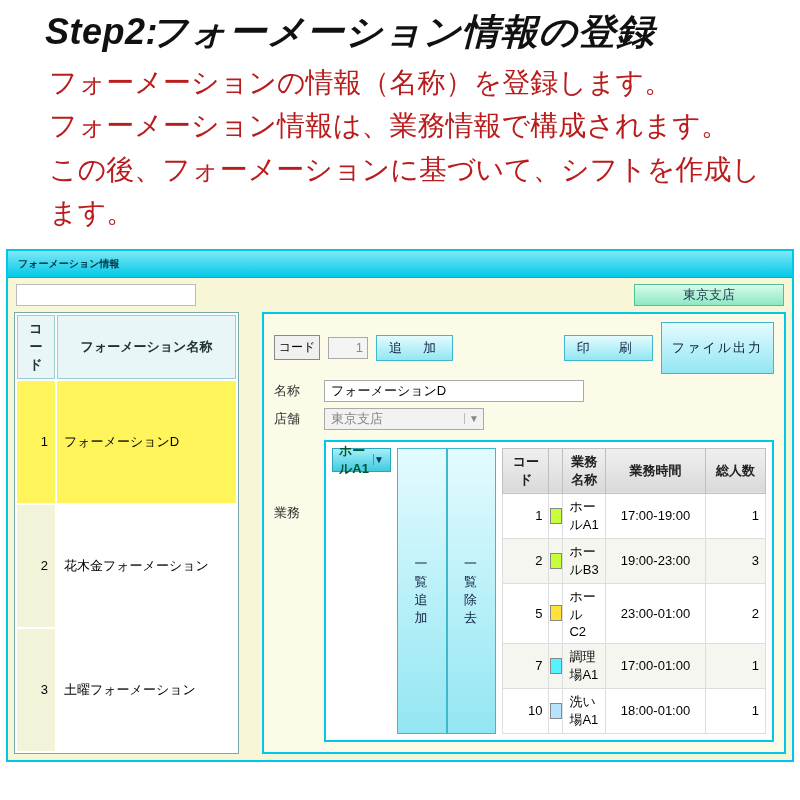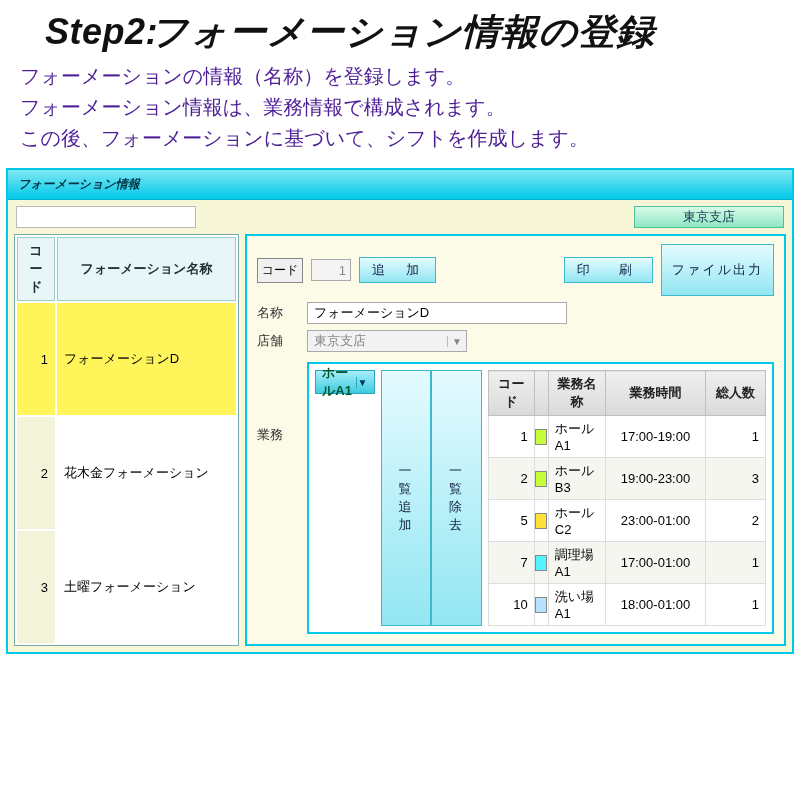--- a/index.html
+++ b/index.html
@@ -27,10 +27,11 @@
     transform: scaleX(1.05);
   }
   .intro {
-    font-size: 20px;
+    font-size: 28px;
     line-height: 1.55;
     padding: 4px 14px 14px 20px;
-    color: #4c1d95;
+    color: #b91c1c;
+    margin-left: 29px;
   }
 
   .app {

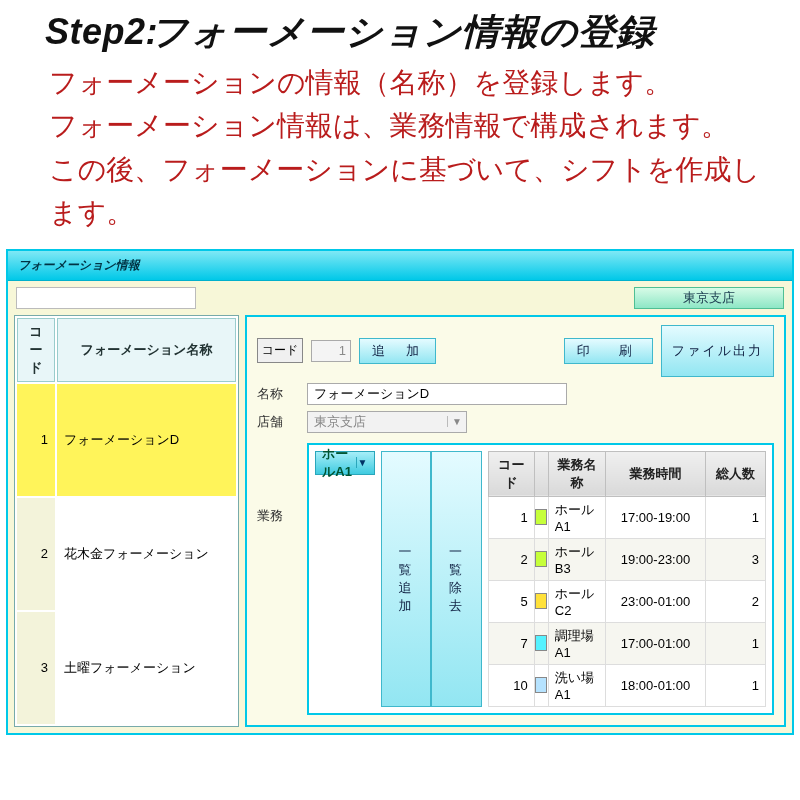--- a/index.html
+++ b/index.html
@@ -44,9 +44,8 @@
     color: #003344;
     font-weight: bold;
     padding: 6px 10px;
-    font-size: 12px;
+    font-size: 10px;
     border-bottom: 1px solid #00b0cc;
-    font-style: italic;
   }
   .top-strip {
     display: flex;

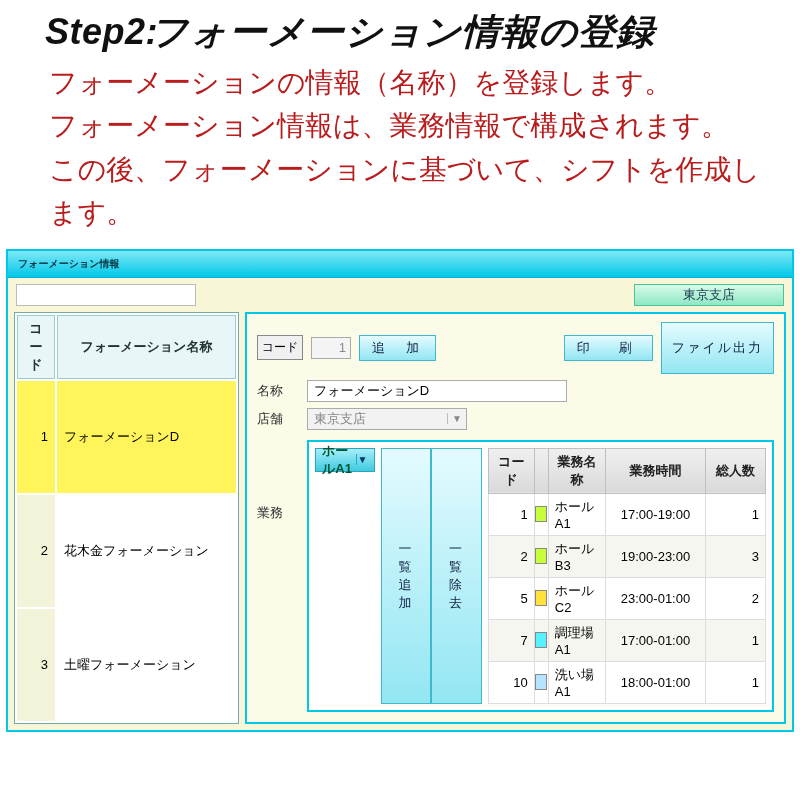--- a/index.html
+++ b/index.html
@@ -74,7 +74,7 @@
 
   .main {
     display: flex;
-    gap: 6px;
+    gap: 23px;
     padding: 0 6px 6px 6px;
   }
 

